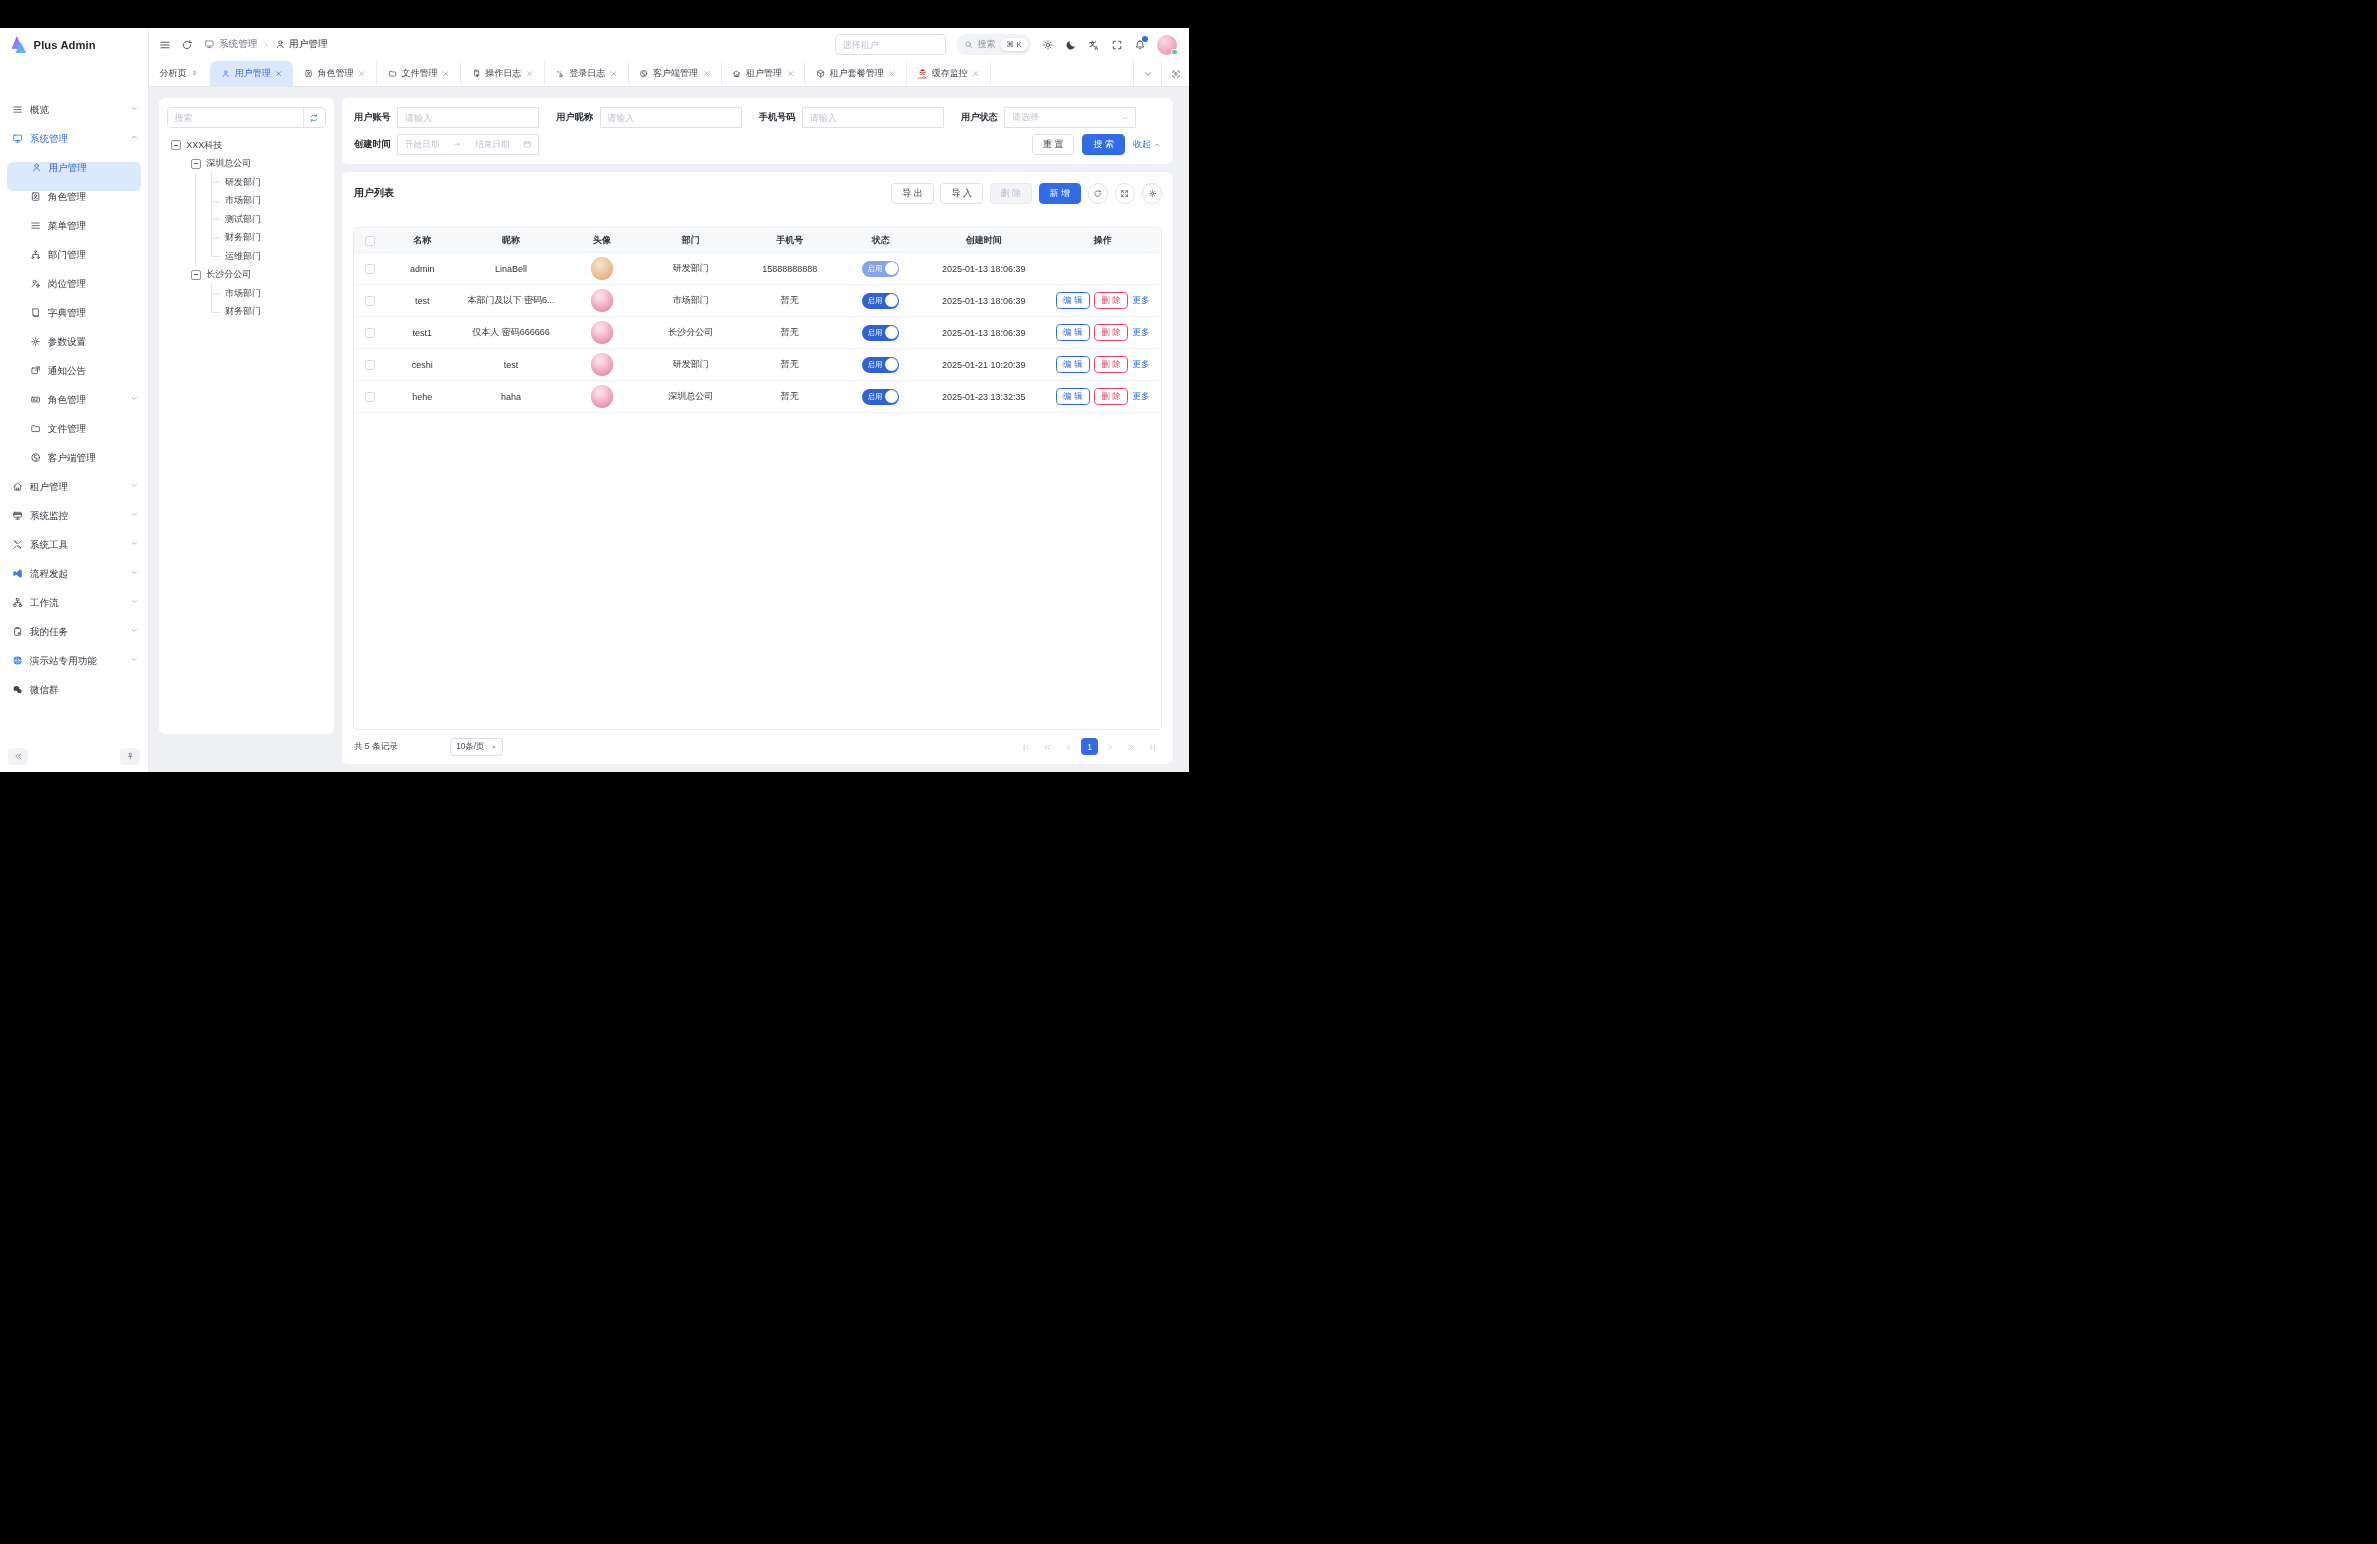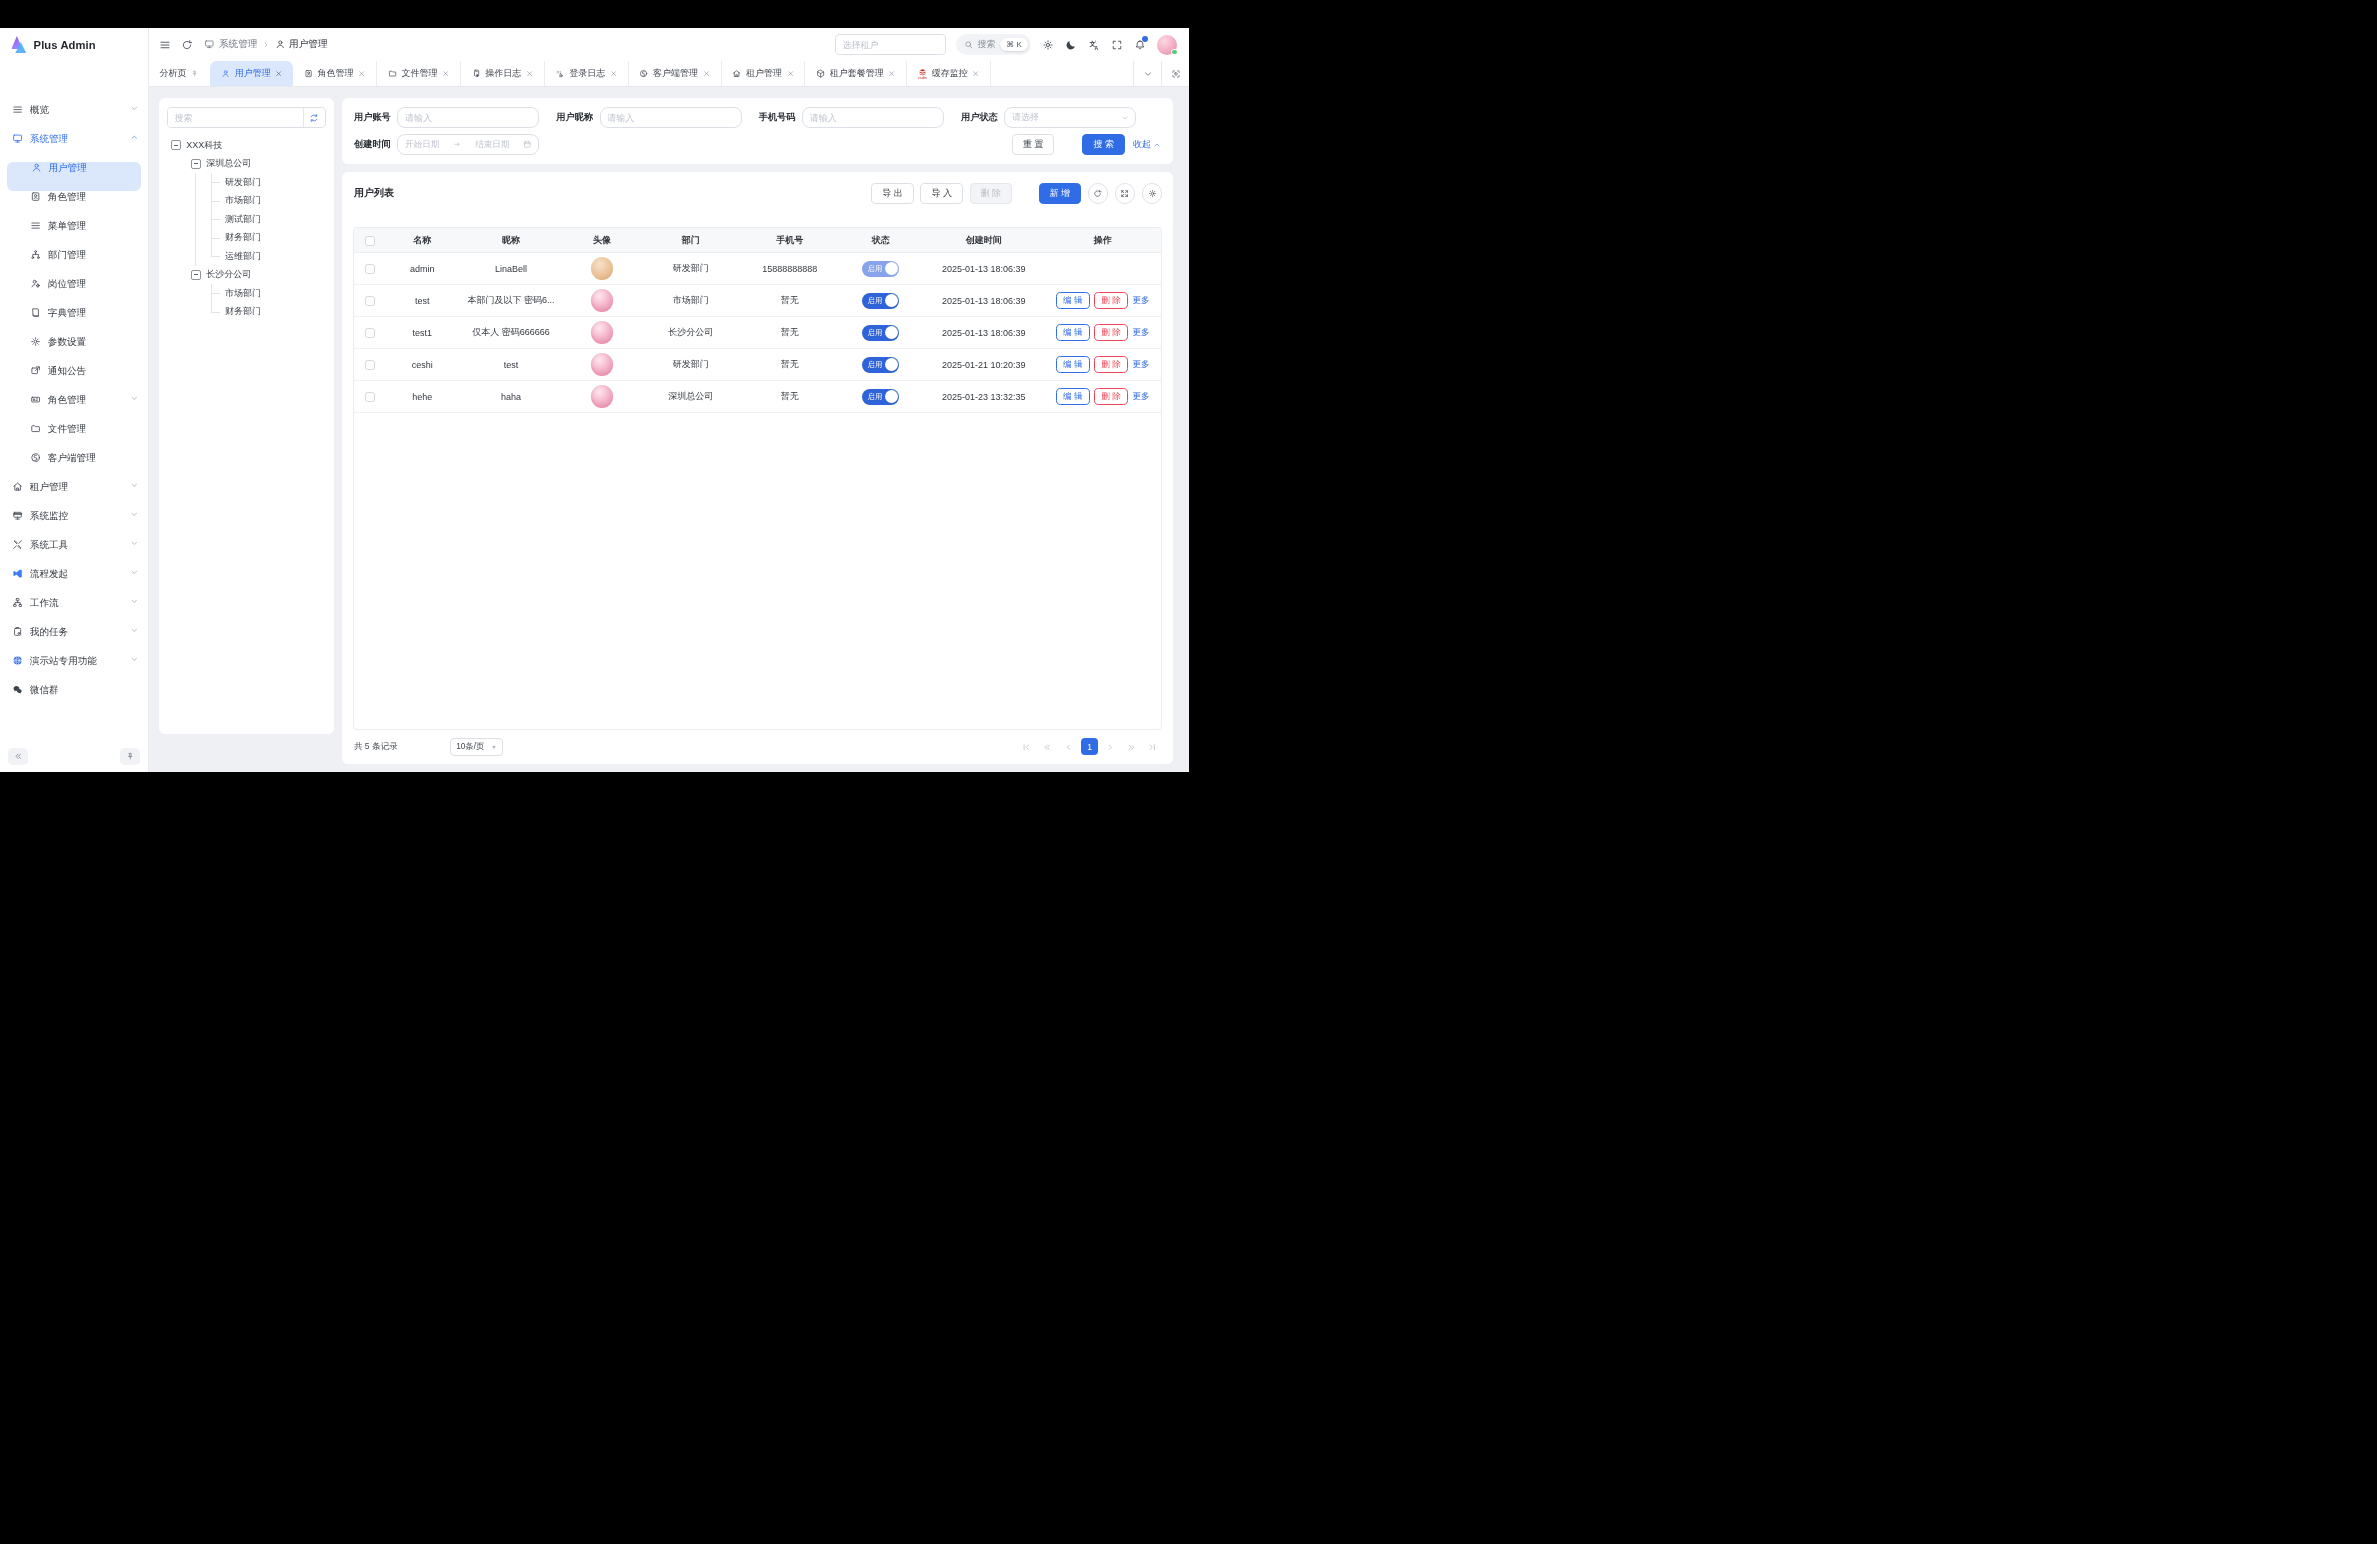--- a/index.html
+++ b/index.html
@@ -108,7 +108,7 @@
   .f-row + .f-row { margin-top:6px; }
   .f-group { display:flex; align-items:center; gap:6.6px; margin-right:17px; }
   .f-label { font-size:9.2px; font-weight:bold; color:#2b2f36; white-space:nowrap; }
-  .f-input { width:142px; height:21px; border:0.7px solid #dcdfe6; border-radius:8px; padding:0 6.6px; display:flex; align-items:center; }
+  .f-input { width:142px; height:21px; border:0.7px solid #dcdfe6; border-radius:1px; padding:0 6.6px; display:flex; align-items:center; }
   .f-input input { border:none; outline:none; width:100%; font-size:9px; font-family:inherit; color:#303133; }
   .f-input input::placeholder { color:#bfc4cc; }
   .f-select { width:132px; justify-content:space-between; cursor:pointer; }

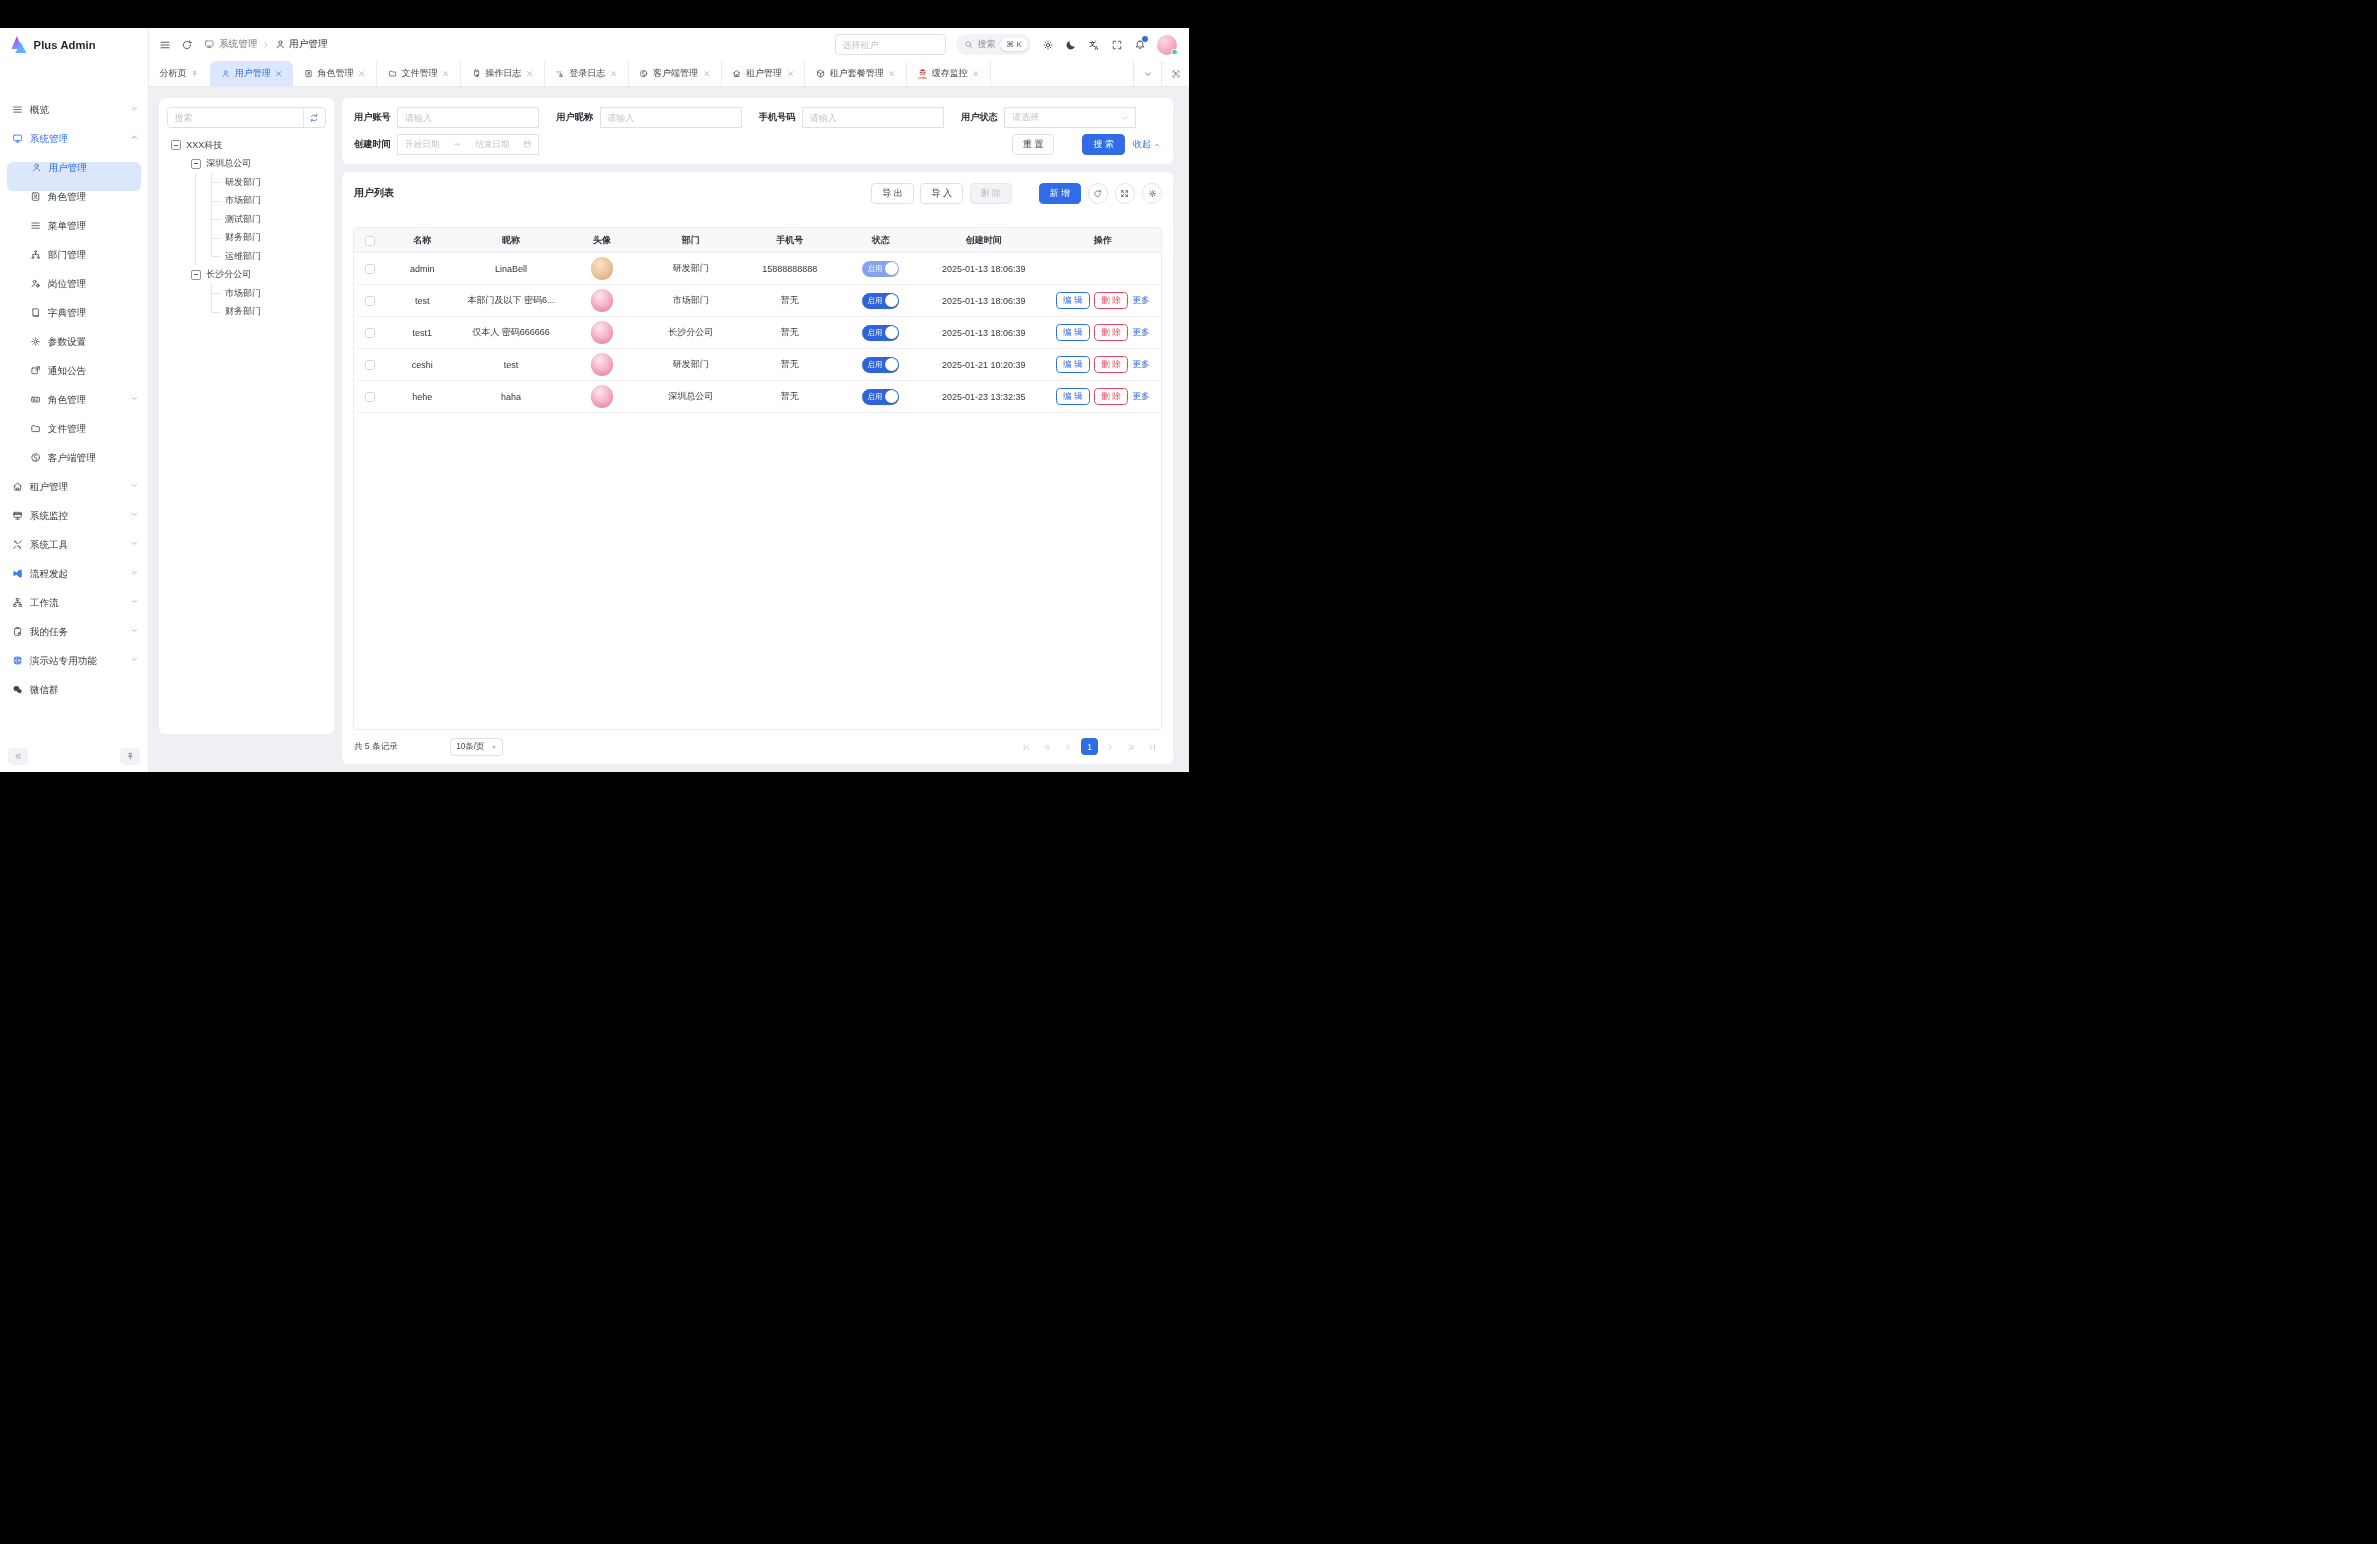--- a/index.html
+++ b/index.html
@@ -119,7 +119,7 @@
   .f-dates .ic { width:8.6px; height:8.6px; color:#b6bac2; flex:0 0 auto; }
   .f-actions { margin-left:auto; display:flex; align-items:center; gap:8px; }
   .btn { height:21px; border-radius:4.6px; display:inline-flex; align-items:center; justify-content:center; padding:0 10px; font-size:9px; cursor:pointer; border:0.7px solid #dcdfe6; background:#fff; color:#3b4048; white-space:nowrap; }
-  .btn.primary { background:#2f6ce6; border-color:#2f6ce6; color:#fff;margin-left:20px; }
+  .btn.primary { background:#2f6ce6; border-color:#2f6ce6; color:#fff; }
   .btn.disabled { background:#f3f4f7; border-color:#e6e8ee; color:#b9bec7; cursor:default; }
   .link-collapse { display:flex; align-items:center; gap:2px; color:#2f6ce6; font-size:9px; cursor:pointer; }
   .link-collapse .ic { width:8px; height:8px; }

